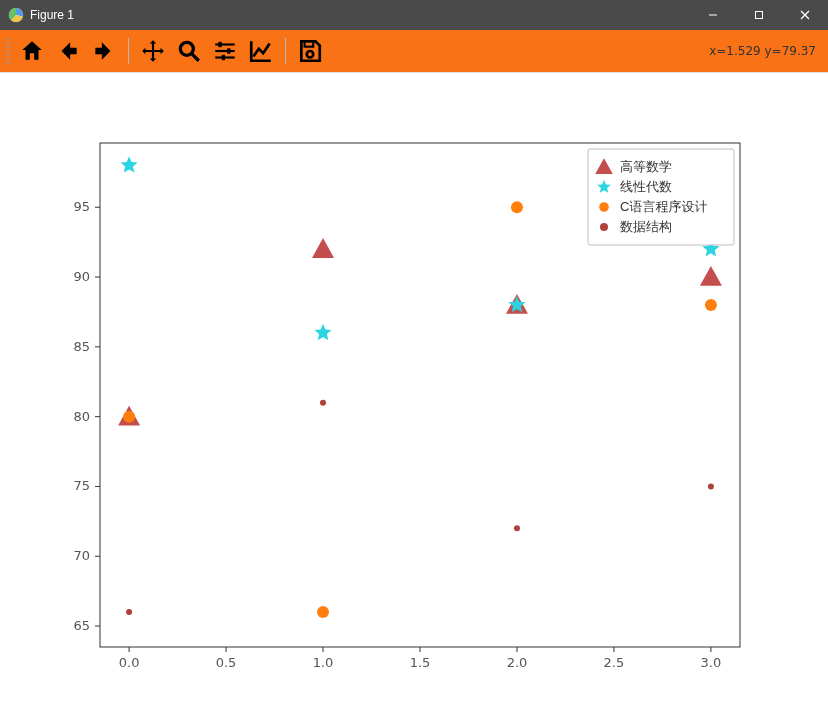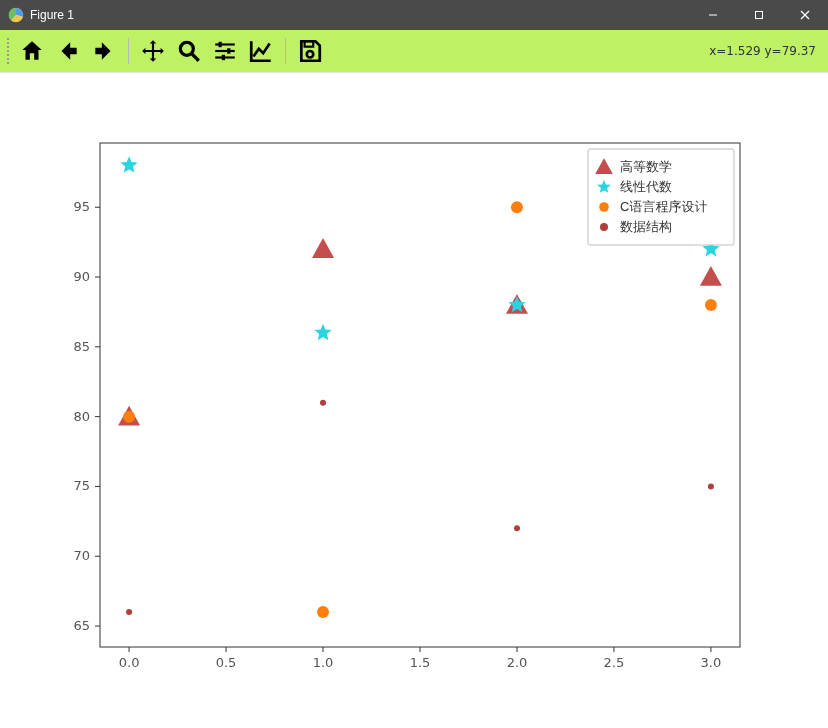--- a/index.html
+++ b/index.html
@@ -35,7 +35,7 @@
   
   .toolbar {
     height: 42px;
-    background: #bef264;
+    background: #f97316;
     border-bottom: 1px solid #e3e3e3;
     display: flex;
     align-items: center;

